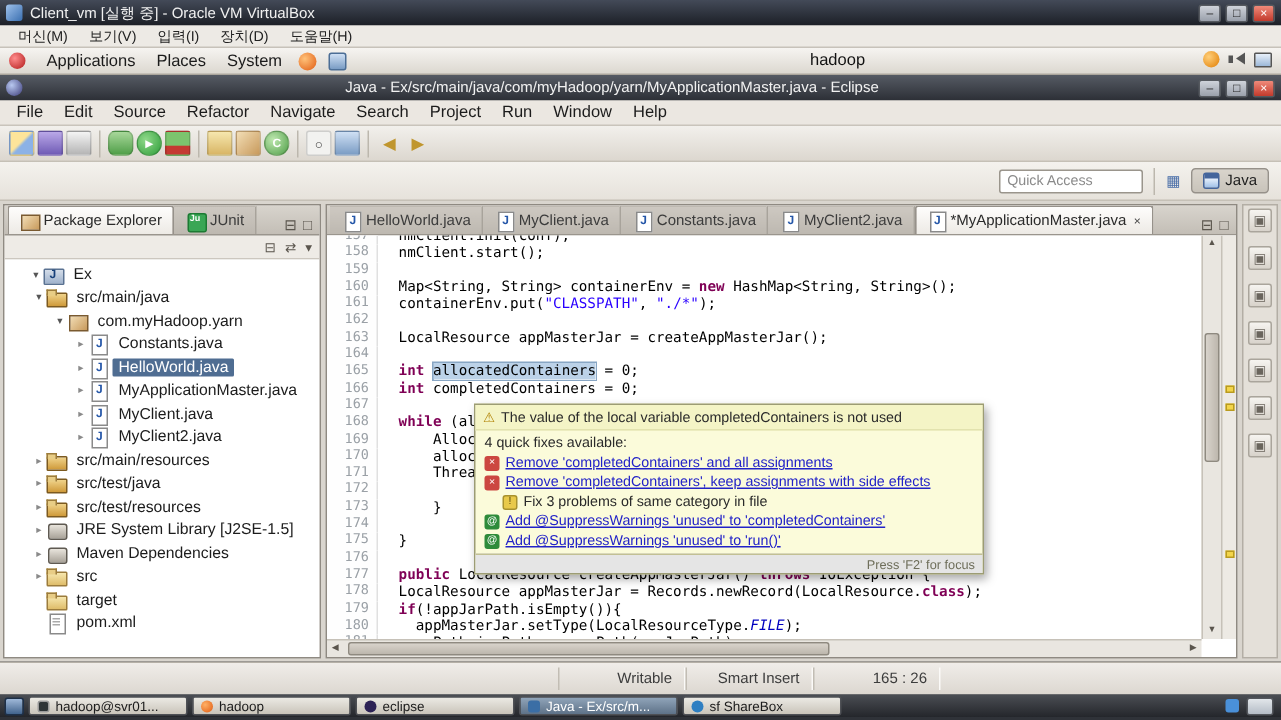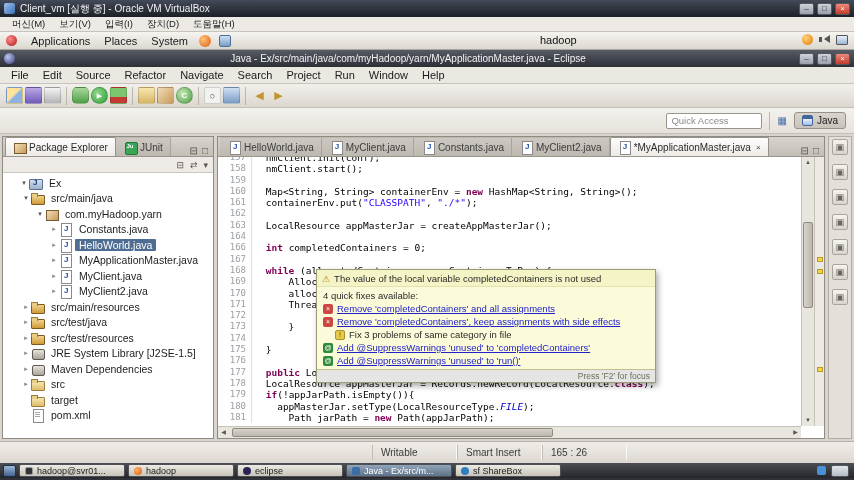--- a/index.html
+++ b/index.html
@@ -504,6 +504,10 @@
               <span class="ltext"><span></span></span>
             </div>
             <div class="code-line">
+              <span class="lnum">165</span>
+              <span class="ltext"><span> </span><span class="tk-kw">int</span><span> </span><span class="tk-sel">allocatedContainers</span><span> = 0;</span></span>
+            </div>
+            <div class="code-line">
               <span class="lnum">166</span>
               <span class="ltext"><span> </span><span class="tk-kw">int</span><span> completedContainers = 0;</span></span>
             </div>

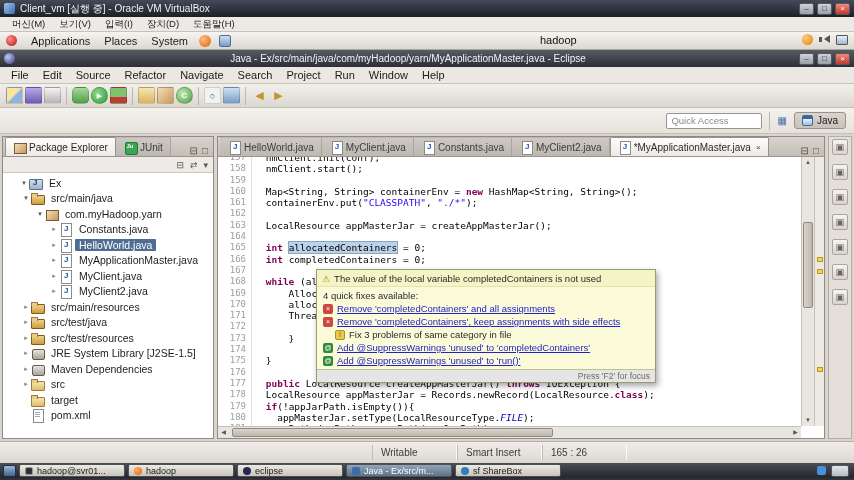--- a/index.html
+++ b/index.html
@@ -180,7 +180,7 @@
 
 .statusbar{height:22px;background:linear-gradient(#f0ede9,#dcd7d0);border-top:1px solid #b5b0a7;display:flex;align-items:center;font-size:10px;color:#3c3c3c;flex:none;}
 .sb-spacer{width:372px;flex:none;}
-.sb-cell{min-width:85px;text-align:left;padding:2px 8px;border-left:1px solid #c2bdb4;border-right:1px solid #fbfaf8;}
+.sb-cell{min-width:85px;text-align:right;padding:2px 8px;border-left:1px solid #c2bdb4;border-right:1px solid #fbfaf8;}
 
 
 .taskbar{flex:1;background:linear-gradient(#4b4e54,#24262b);display:flex;align-items:center;gap:3px;padding:1px 3px;}

